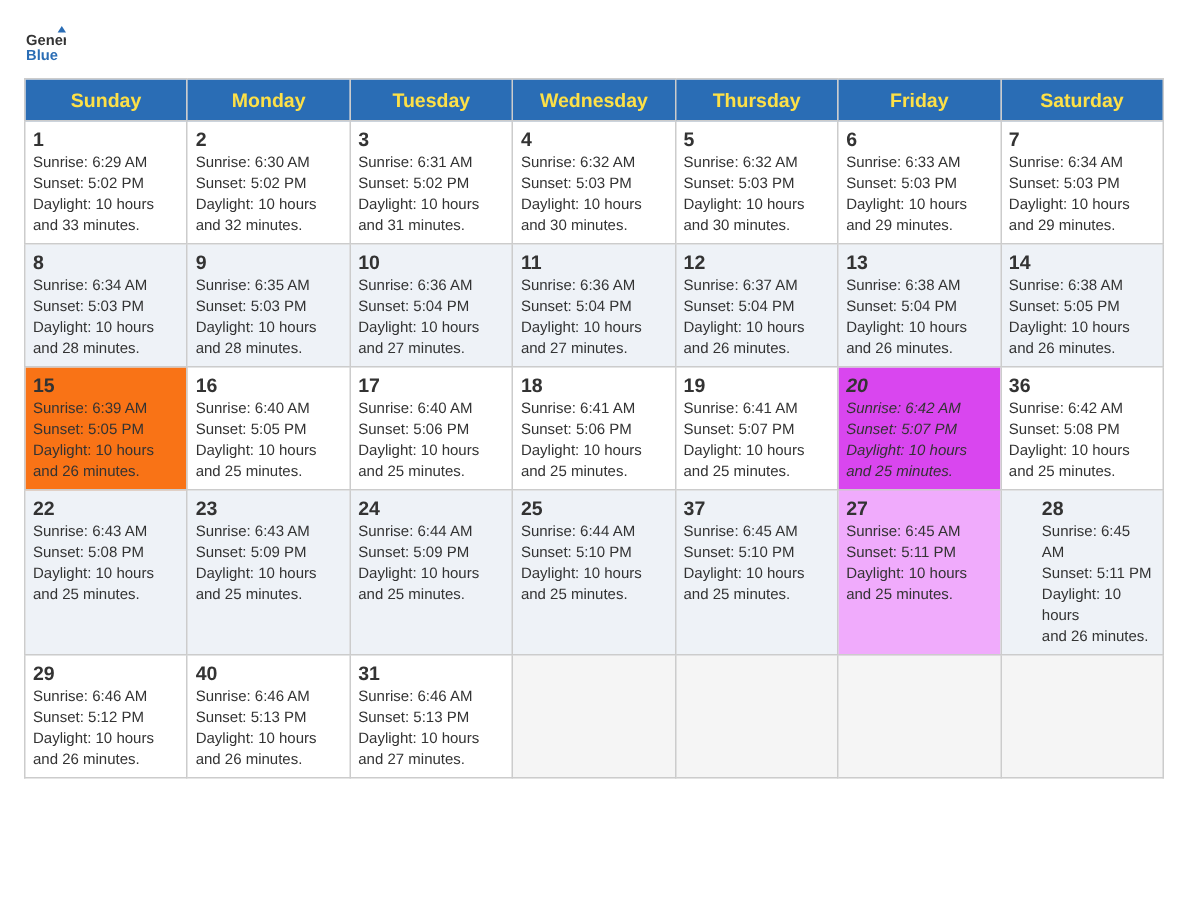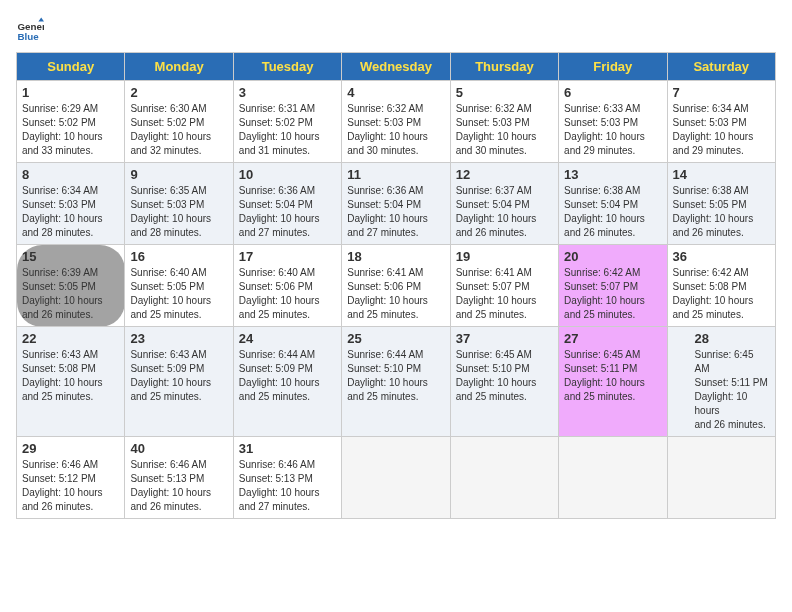--- a/index.html
+++ b/index.html
@@ -226,7 +226,7 @@
         </td>
       </tr>
       <tr>
-        <td style="background-color: #a3a3a3; border-radius: 25px;">
+        <td style="background-color: #f97316;">
           <span class="day-number">15</span>
           <div class="day-info" style="white-space: pre-line;">Sunrise: 6:39 AM
 Sunset: 5:05 PM

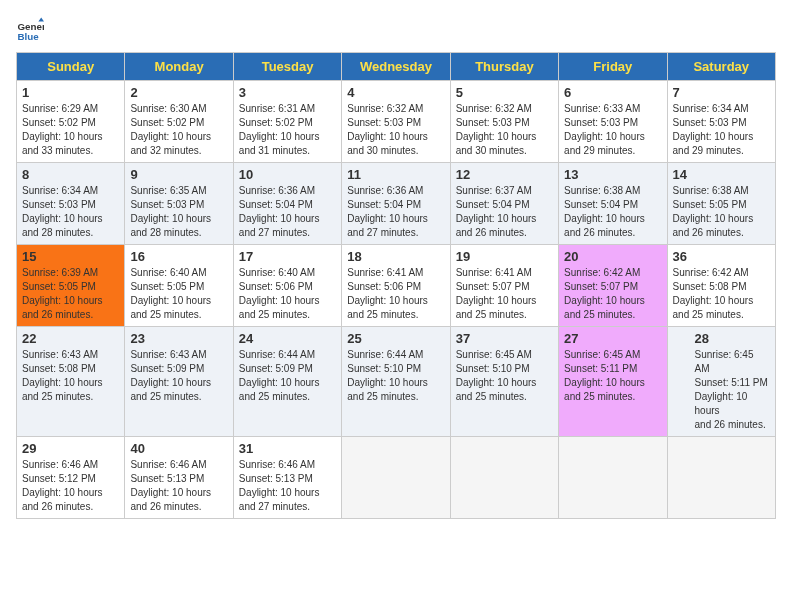--- a/index.html
+++ b/index.html
@@ -261,7 +261,7 @@
 Daylight: 10 hours
 and 25 minutes.</div>
         </td>
-        <td style="background-color: #f0abfc;">
+        <td style="background-color: #d946ef; font-style: italic;">
           <span class="day-number">20</span>
           <div class="day-info" style="white-space: pre-line;">Sunrise: 6:42 AM
 Sunset: 5:07 PM

